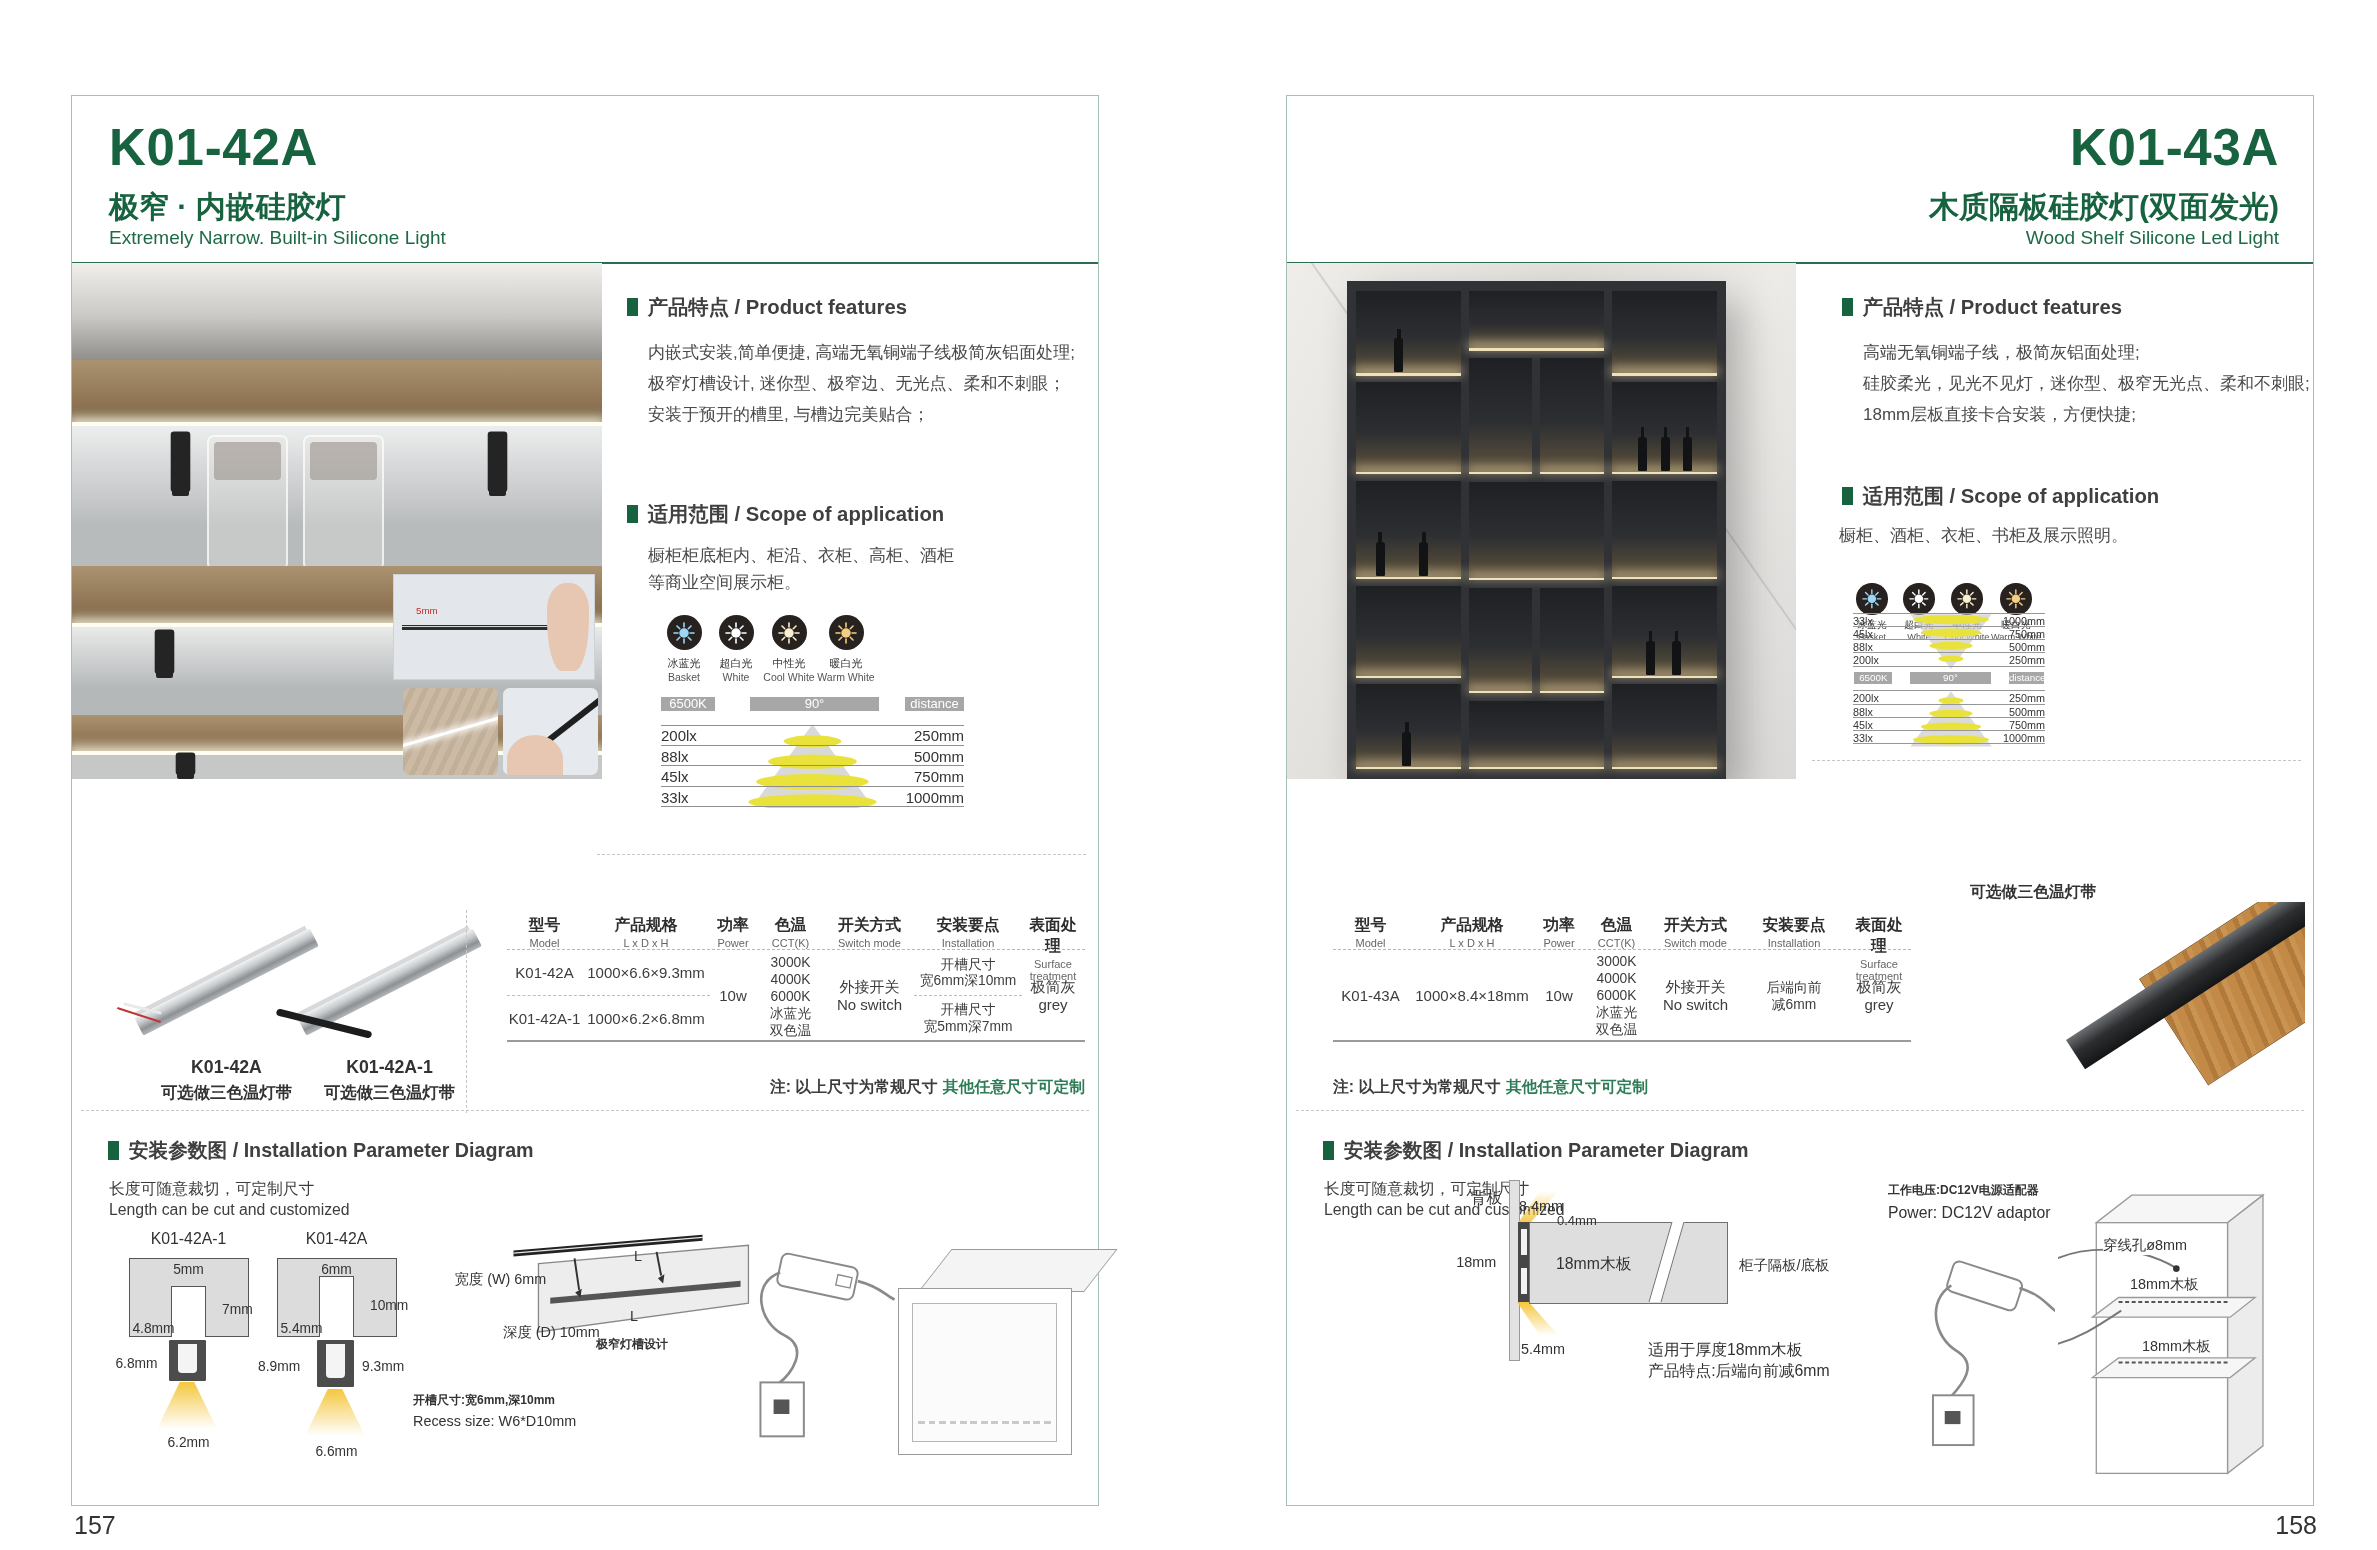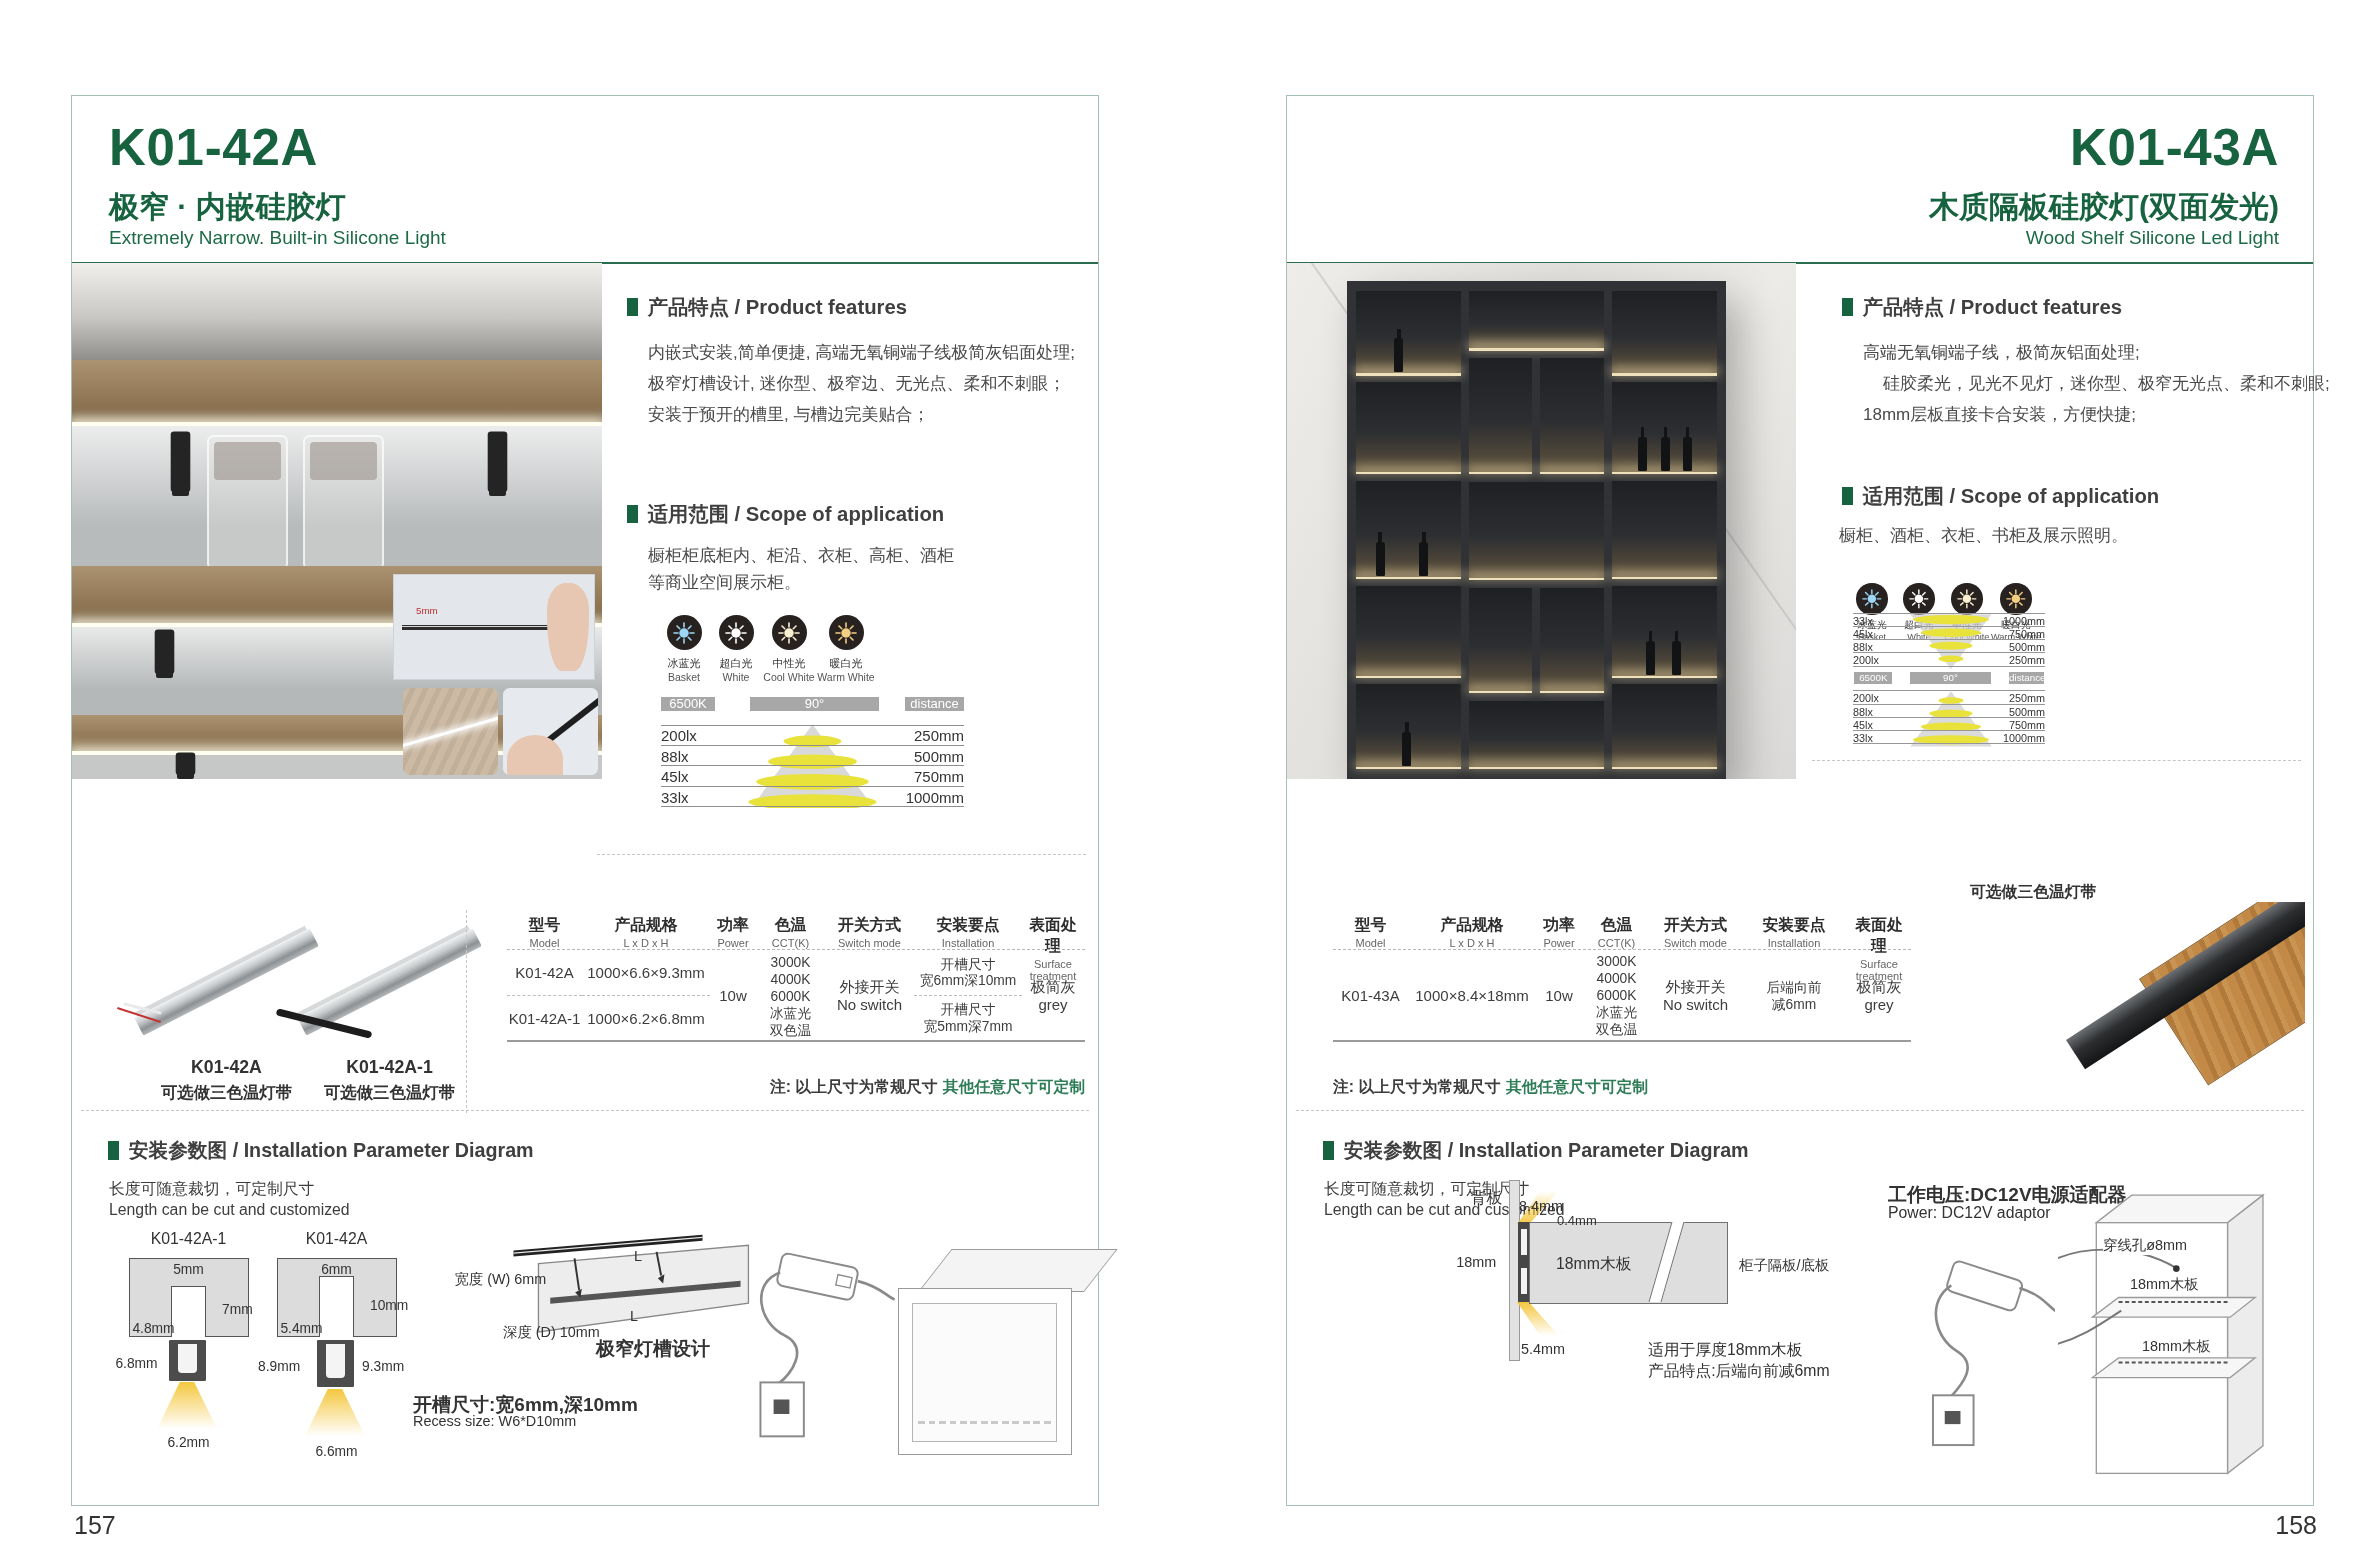--- a/index.html
+++ b/index.html
@@ -543,7 +543,7 @@
     <span>产品特点 / Product features</span>
   </div>
   <div class="fline" style="left:576px;top:245px">高端无氧铜端子线，极简灰铝面处理;</div>
-  <div class="fline" style="left:596px;top:276px">硅胶柔光，见光不见灯，迷你型、极窄无光点、柔和不刺眼;</div>
+  <div class="fline" style="left:576px;top:276px">硅胶柔光，见光不见灯，迷你型、极窄无光点、柔和不刺眼;</div>
   <div class="fline" style="left:576px;top:307px">18mm层板直接卡合安装，方便快捷;</div>
 
   <div class="sec" style="left:555px;top:386px">

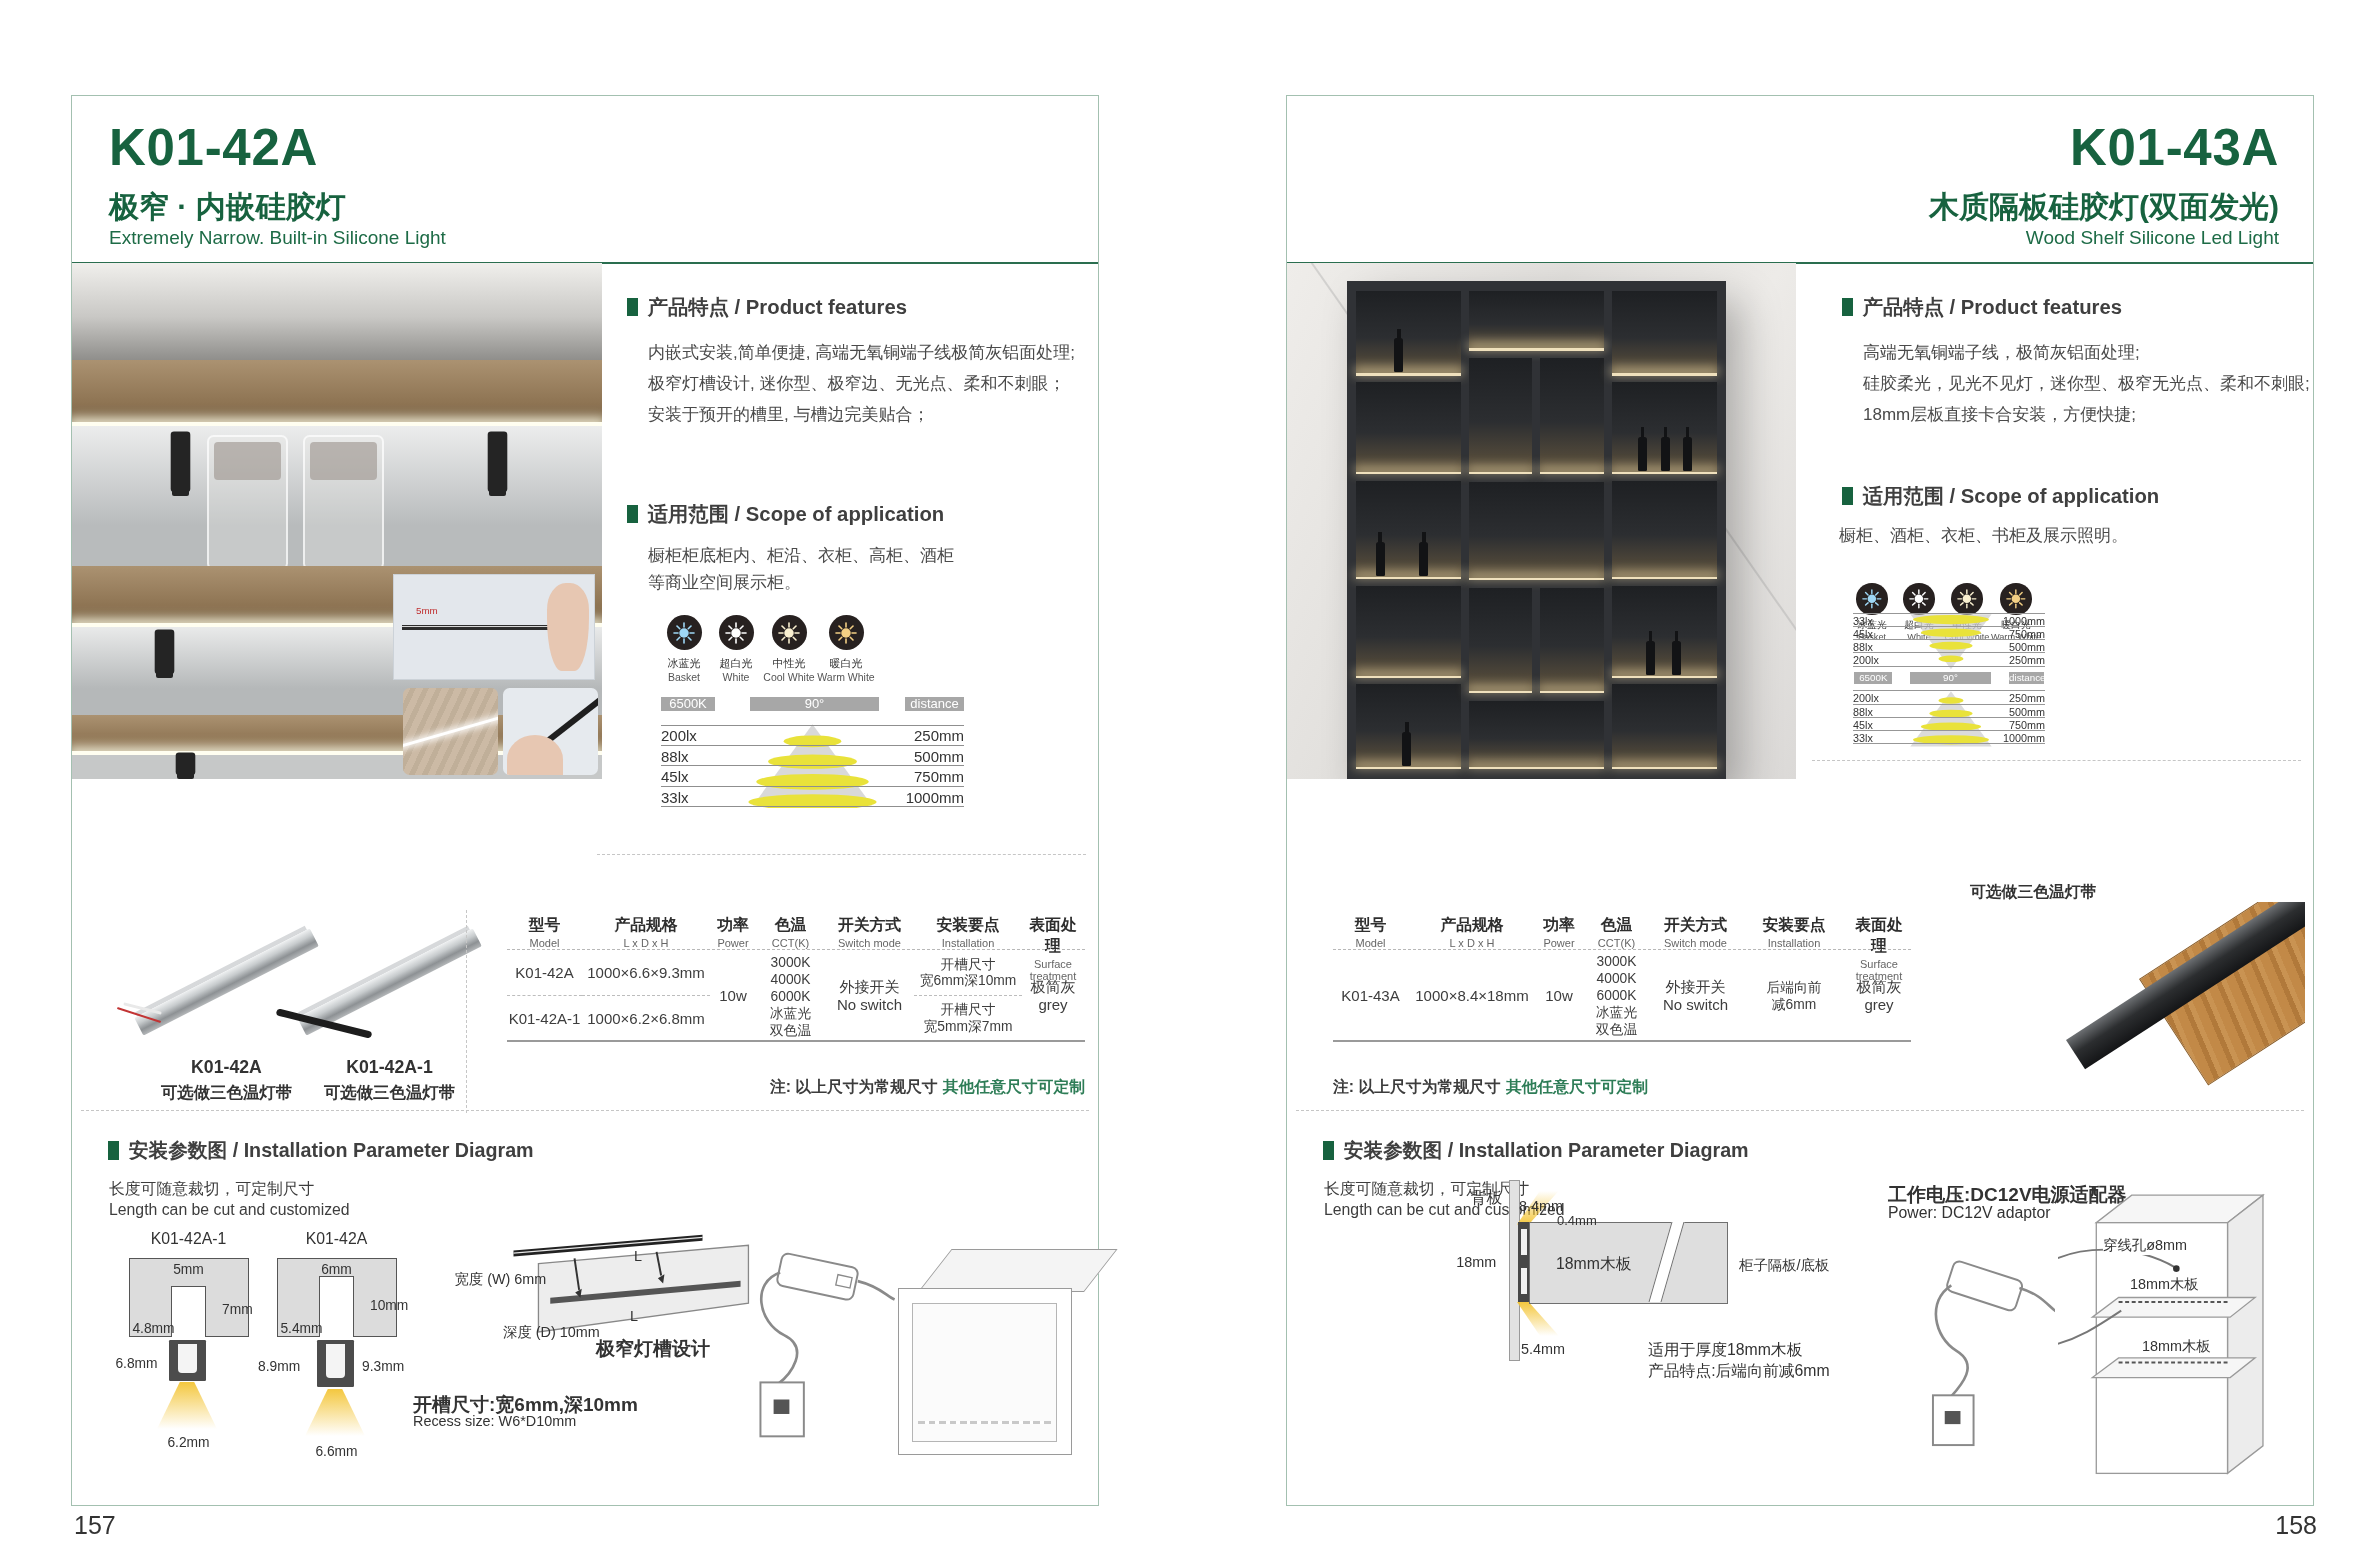--- a/index.html
+++ b/index.html
@@ -82,7 +82,7 @@
          clip-path:polygon(38% 0,62% 0,100% 100%,0 100%)}
   .rsvg{position:absolute}
   .rlab{position:absolute;font-size:14.4px;color:#333;white-space:nowrap}
-  .rlab.b{font-weight:bold;font-size:19px}
+  .rlab.b{font-weight:bold;font-size:12px}
   
   .cs-bar{position:absolute;background:#e2e2e2;border:0.7px solid #9a9a9a}
   .cs-prof{position:absolute;background:#474747}

